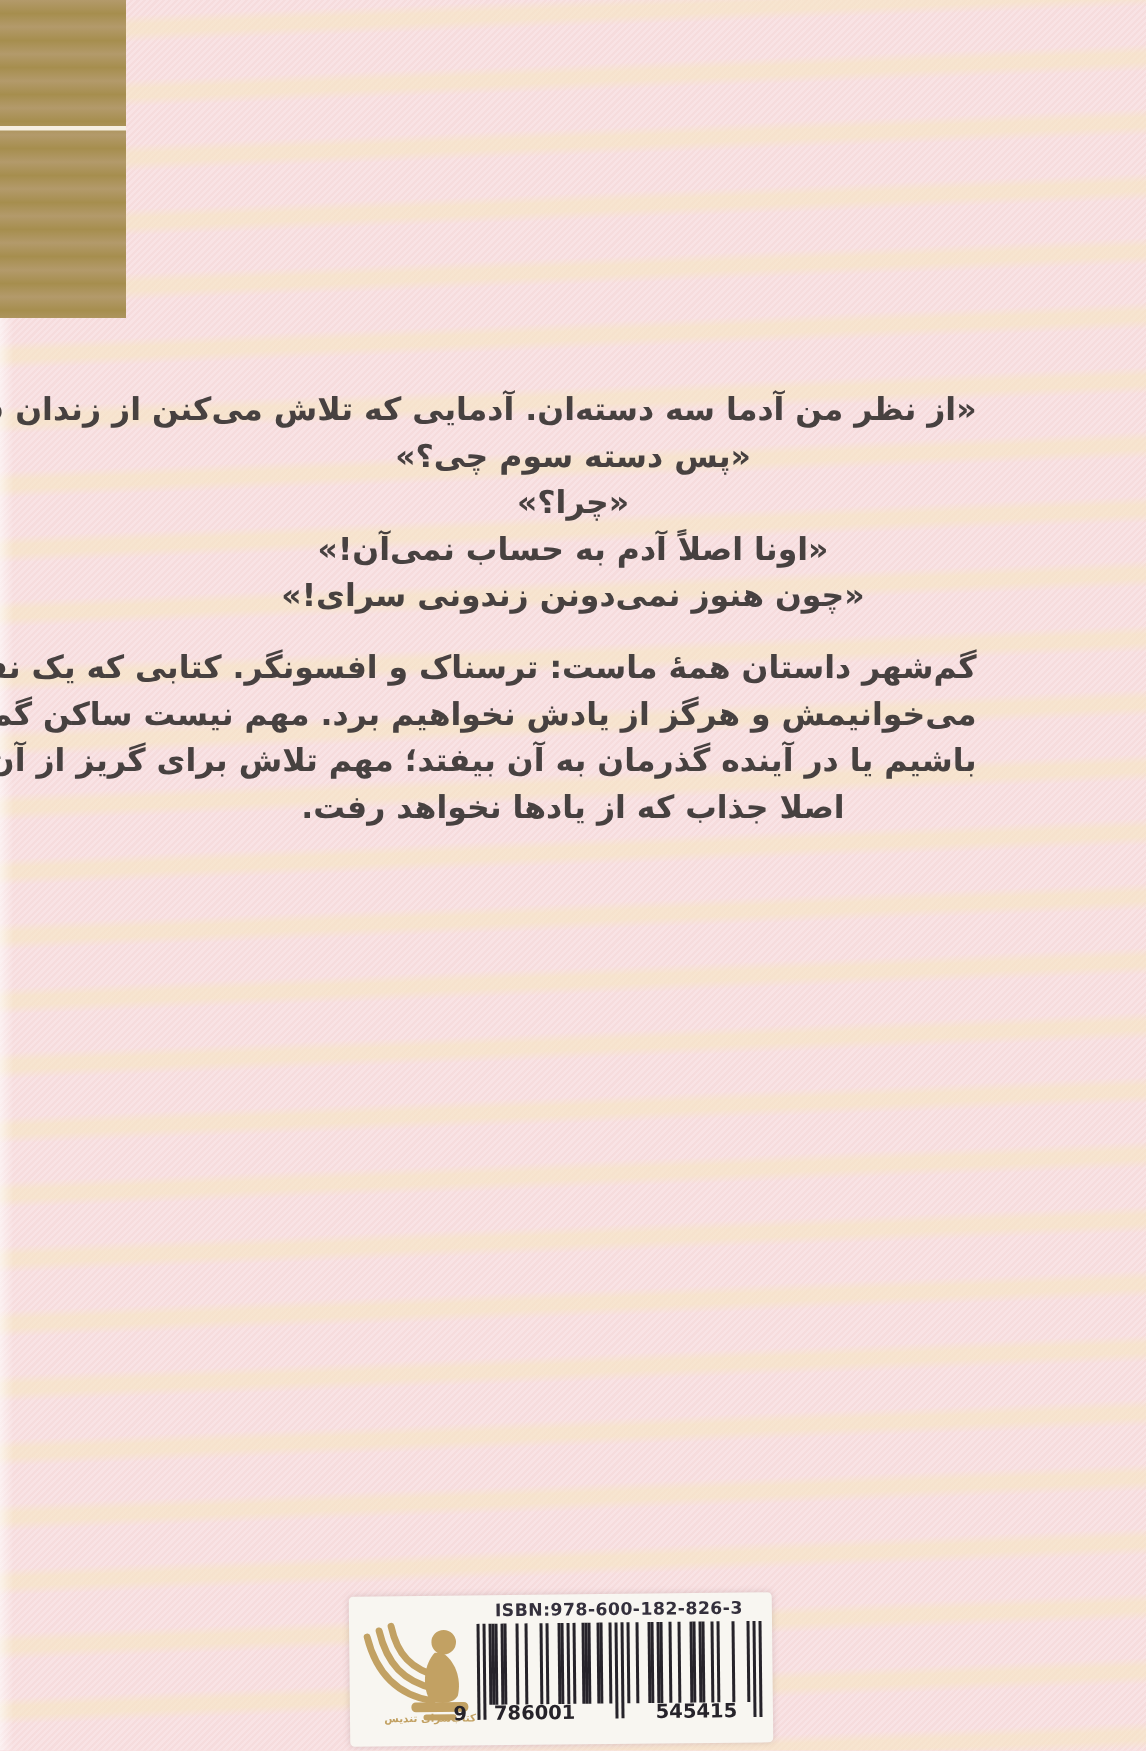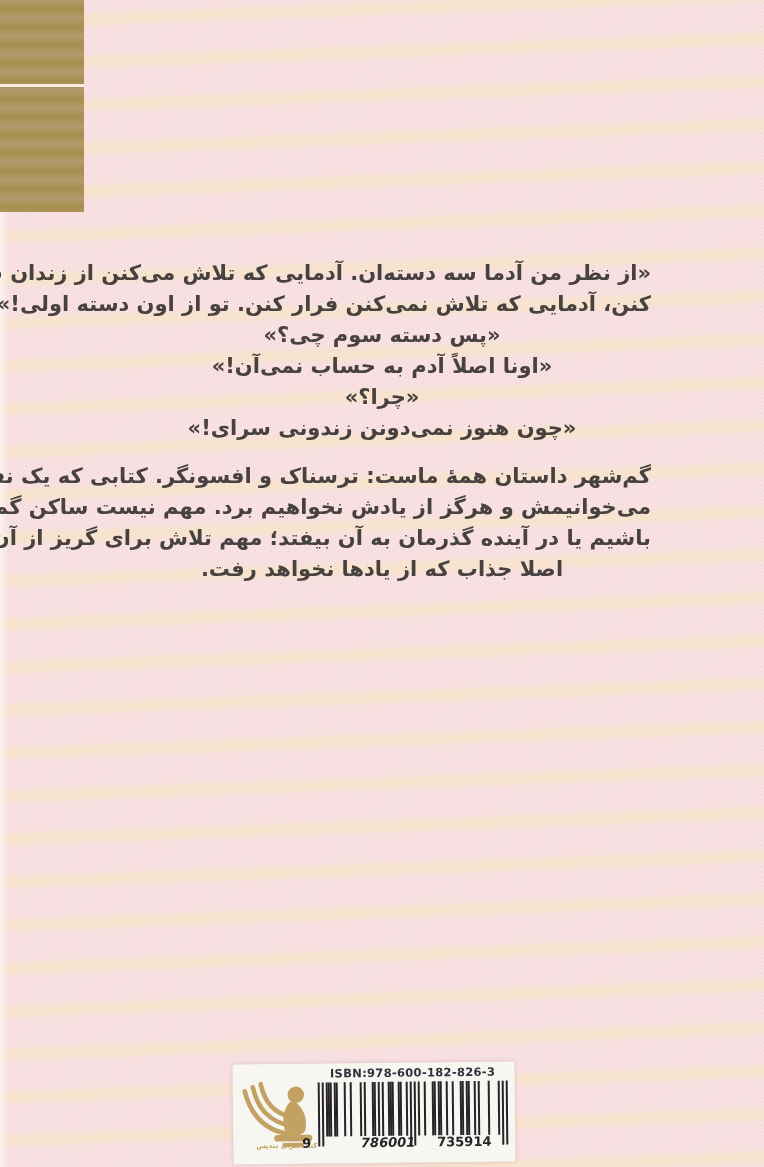--- a/index.html
+++ b/index.html
@@ -82,7 +82,6 @@
 <div class="text-block">
   <div>
     <div class="line">«از نظر من آدما سه دسته‌ان. آدمایی که تلاش می‌کنن از زندان فرار</div>
-    <div class="line">کنن، آدمایی که تلاش نمی‌کنن فرار کنن. تو از اون دسته اولی!»</div>
     <div class="line">«پس دسته سوم چی؟»</div>
     <div class="line">«اونا اصلاً آدم به حساب نمی‌آن!»</div>
     <div class="line">«چرا؟»</div>

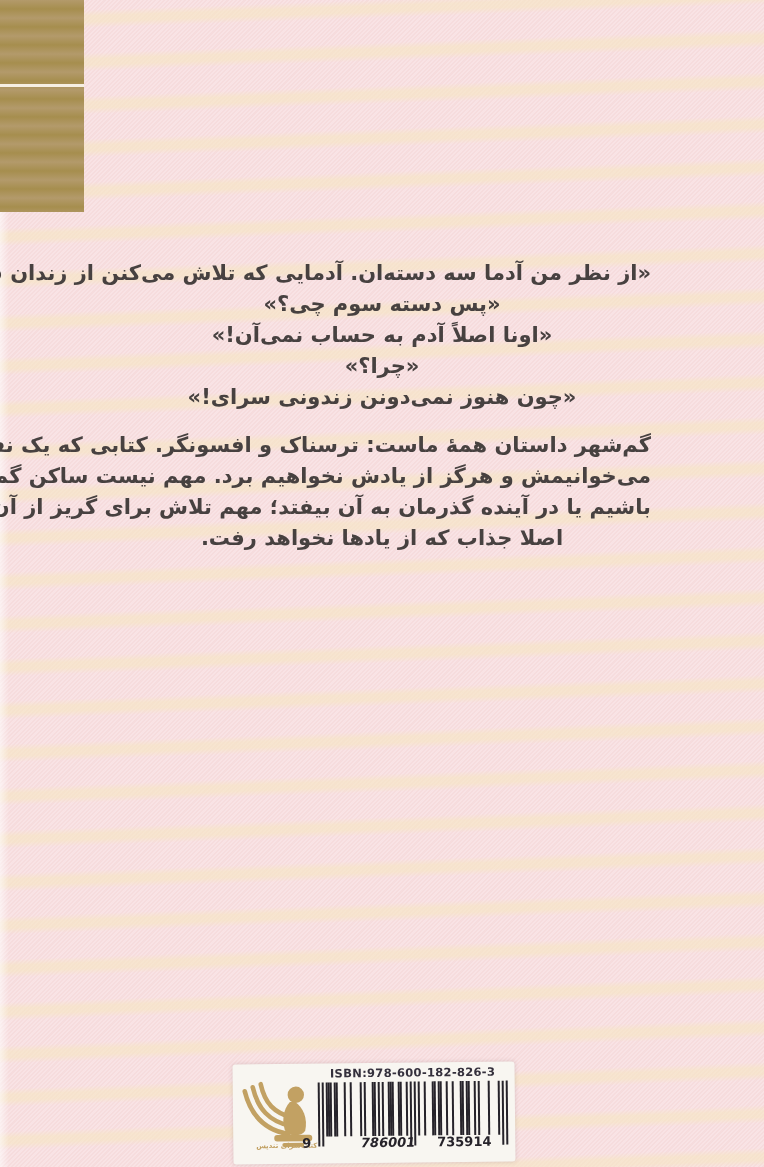--- a/index.html
+++ b/index.html
@@ -83,8 +83,8 @@
   <div>
     <div class="line">«از نظر من آدما سه دسته‌ان. آدمایی که تلاش می‌کنن از زندان فرار</div>
     <div class="line">«پس دسته سوم چی؟»</div>
+    <div class="line">«چرا؟»</div>
     <div class="line">«اونا اصلاً آدم به حساب نمی‌آن!»</div>
-    <div class="line">«چرا؟»</div>
     <div class="line">«چون هنوز نمی‌دونن زندونی سرای!»</div>
   </div>
   <div class="blurb">

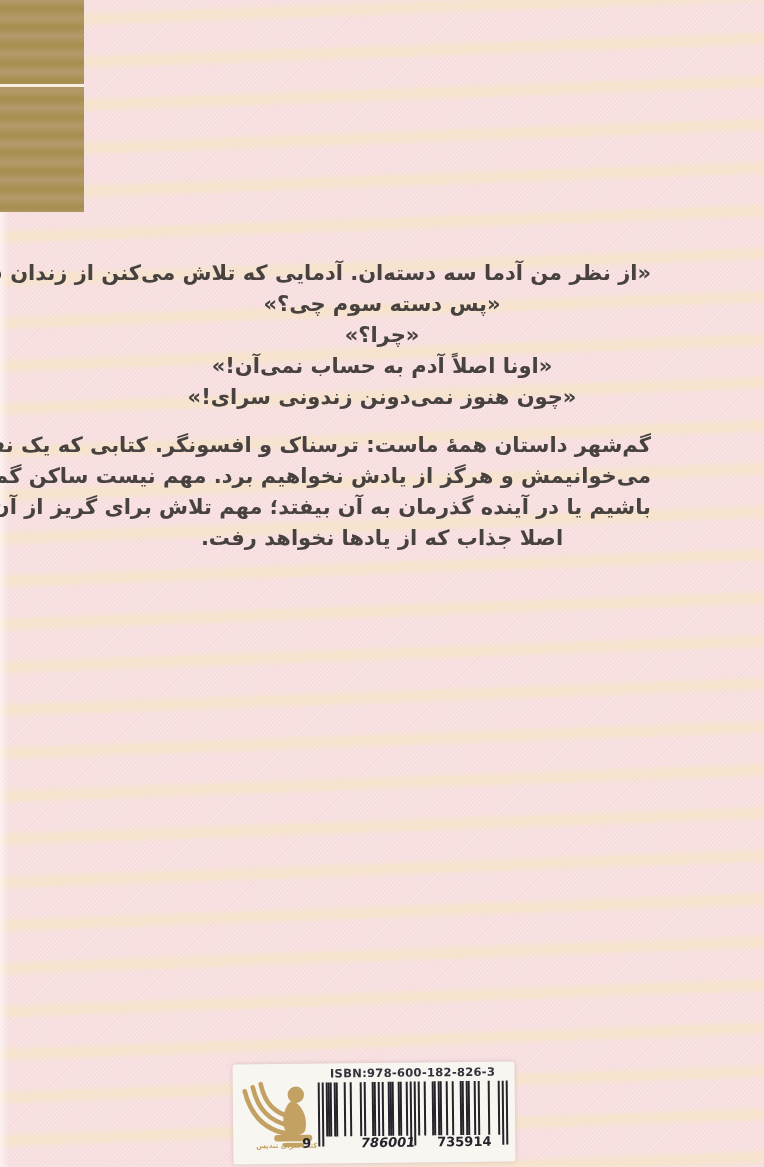--- a/index.html
+++ b/index.html
@@ -67,7 +67,7 @@
     font-family:"DejaVu Sans",sans-serif;
   }
   .d-lead{left:69px;}
-  .d-left{left:96px;width:86px;text-align:right;font-style:italic;}
+  .d-left{left:96px;width:86px;text-align:left;}
   .d-right{left:188px;width:86px;text-align:center;}
 </style>
 </head>

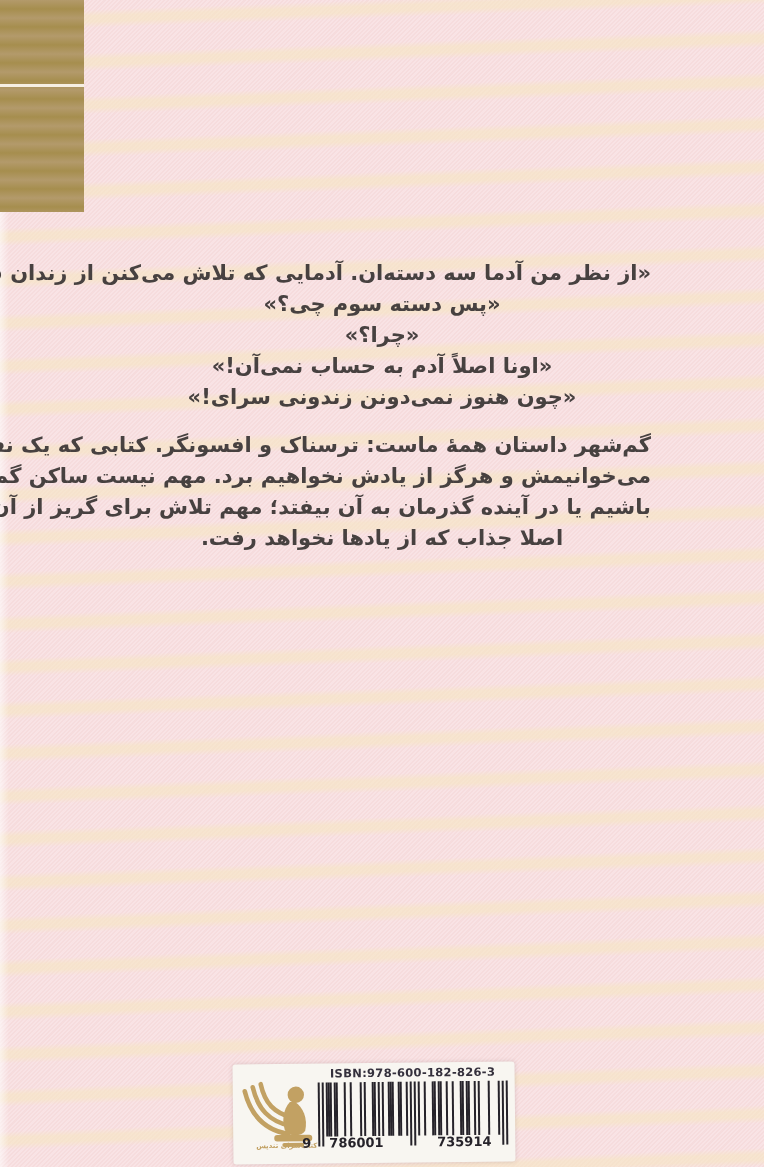--- a/index.html
+++ b/index.html
@@ -211,7 +211,7 @@
     </div>
   <div class="digit d-lead">9</div>
   <div class="digit d-left">786001</div>
-  <div class="digit d-right">735914</div>
+  <div class="digit d-right">545415</div>
 </div>
 
 </body></html>

